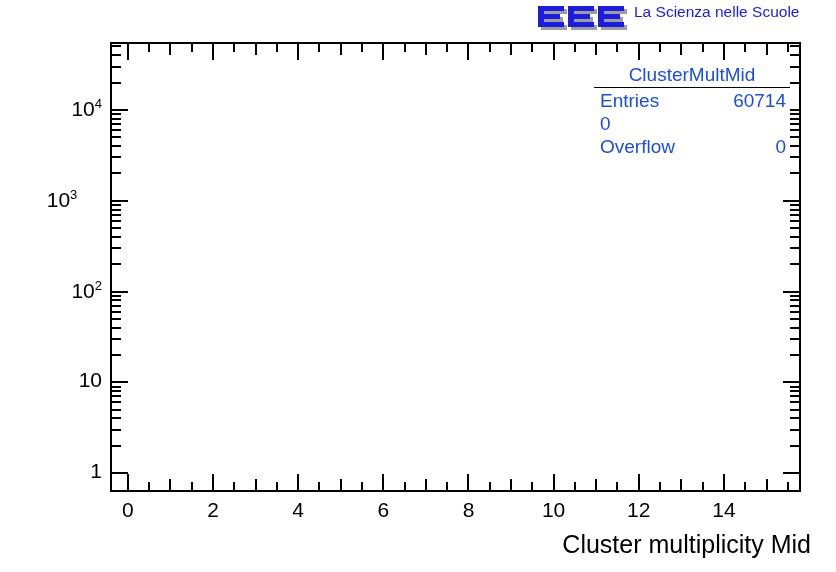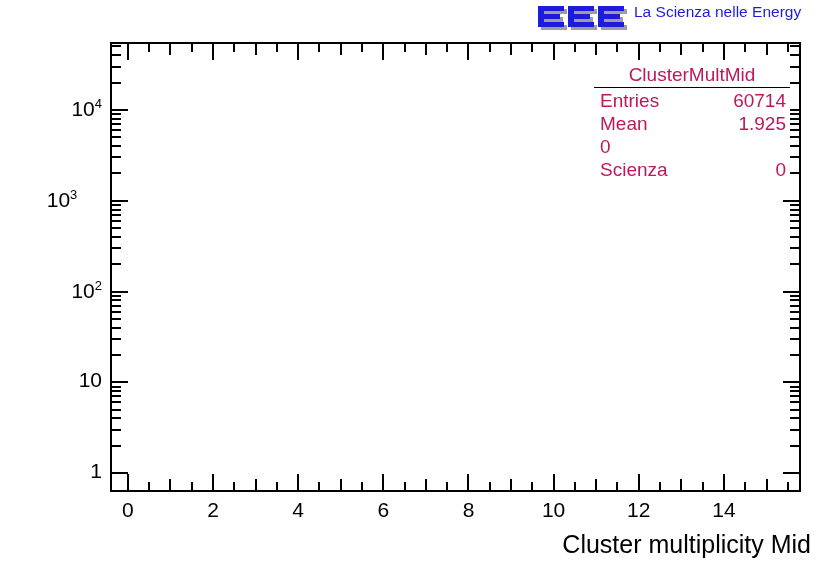--- a/index.html
+++ b/index.html
@@ -85,7 +85,7 @@
       </g>
     </svg>
     <div class="logo-txt">
-      <div>La Scienza nelle Energy</div>
+      <div>La Scienza nelle Scuole</div>
     </div>
   </div>
 

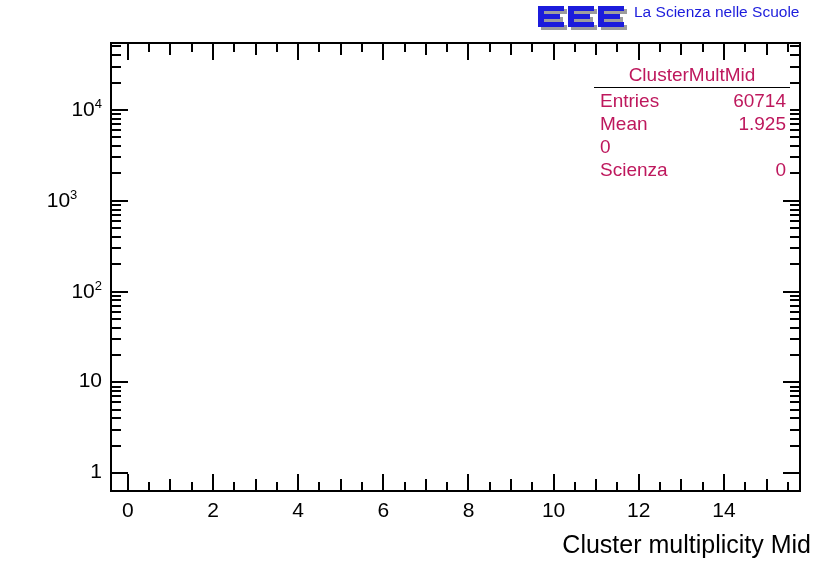--- a/index.html
+++ b/index.html
@@ -35,7 +35,7 @@
 
   
   .stats{position:absolute;left:594px;top:64px;width:196px;
-         background:#fff;font-size:19px;color:#be185d;}
+         background:#fff;font-size:19px;color:#1d4ed8;}
   .stats .sthead{text-align:center;border-bottom:1.5px solid #000;
                  padding-bottom:1px;margin-bottom:1px;}
   .stats .strow{display:flex;justify-content:space-between;line-height:23px;

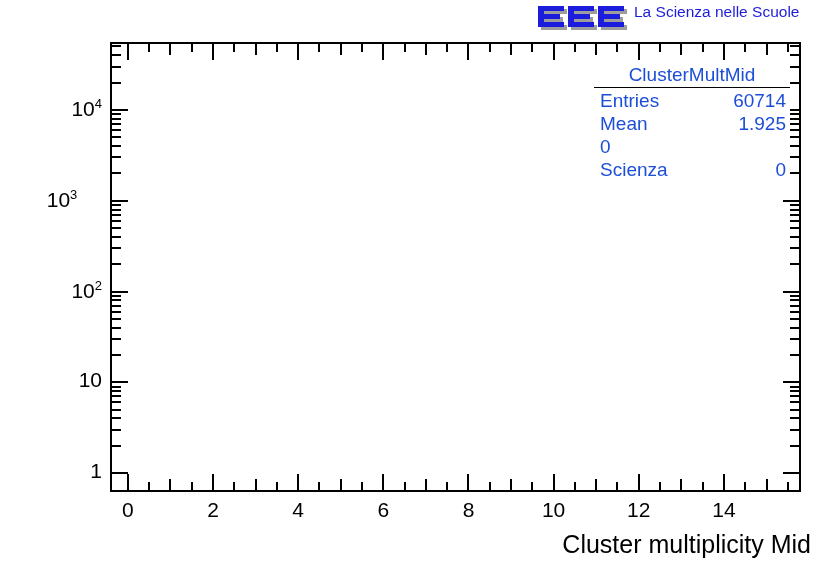--- a/index.html
+++ b/index.html
@@ -289,10 +289,6 @@
           <span class="v">60714</span>
         </div>
         <div class="strow">
-          <span class="k">Mean</span>
-          <span class="v">1.925</span>
-        </div>
-        <div class="strow">
           <span class="v">0</span>
         </div>
         <div class="strow">

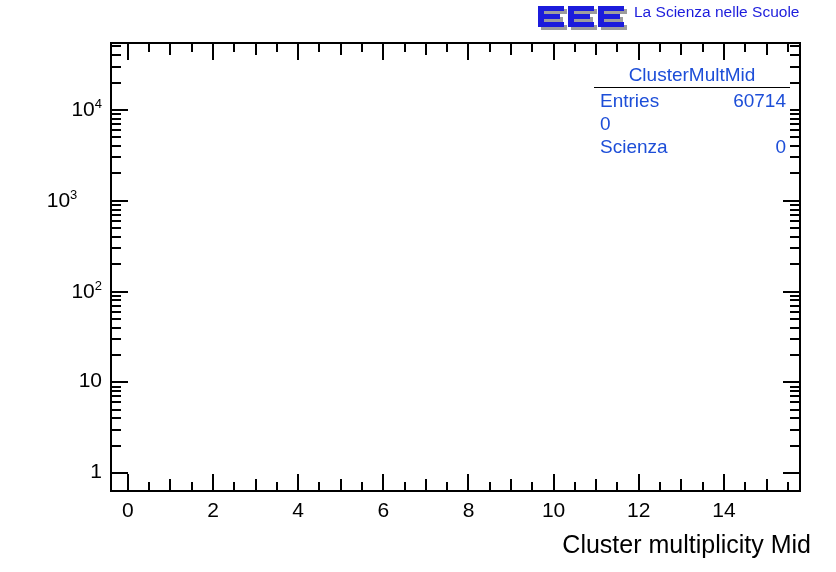--- a/index.html
+++ b/index.html
@@ -292,7 +292,7 @@
           <span class="v">0</span>
         </div>
         <div class="strow">
-          <span class="k">Scienza</span>
+          <span class="k">Overflow</span>
           <span class="v">0</span>
         </div>
       </div>

